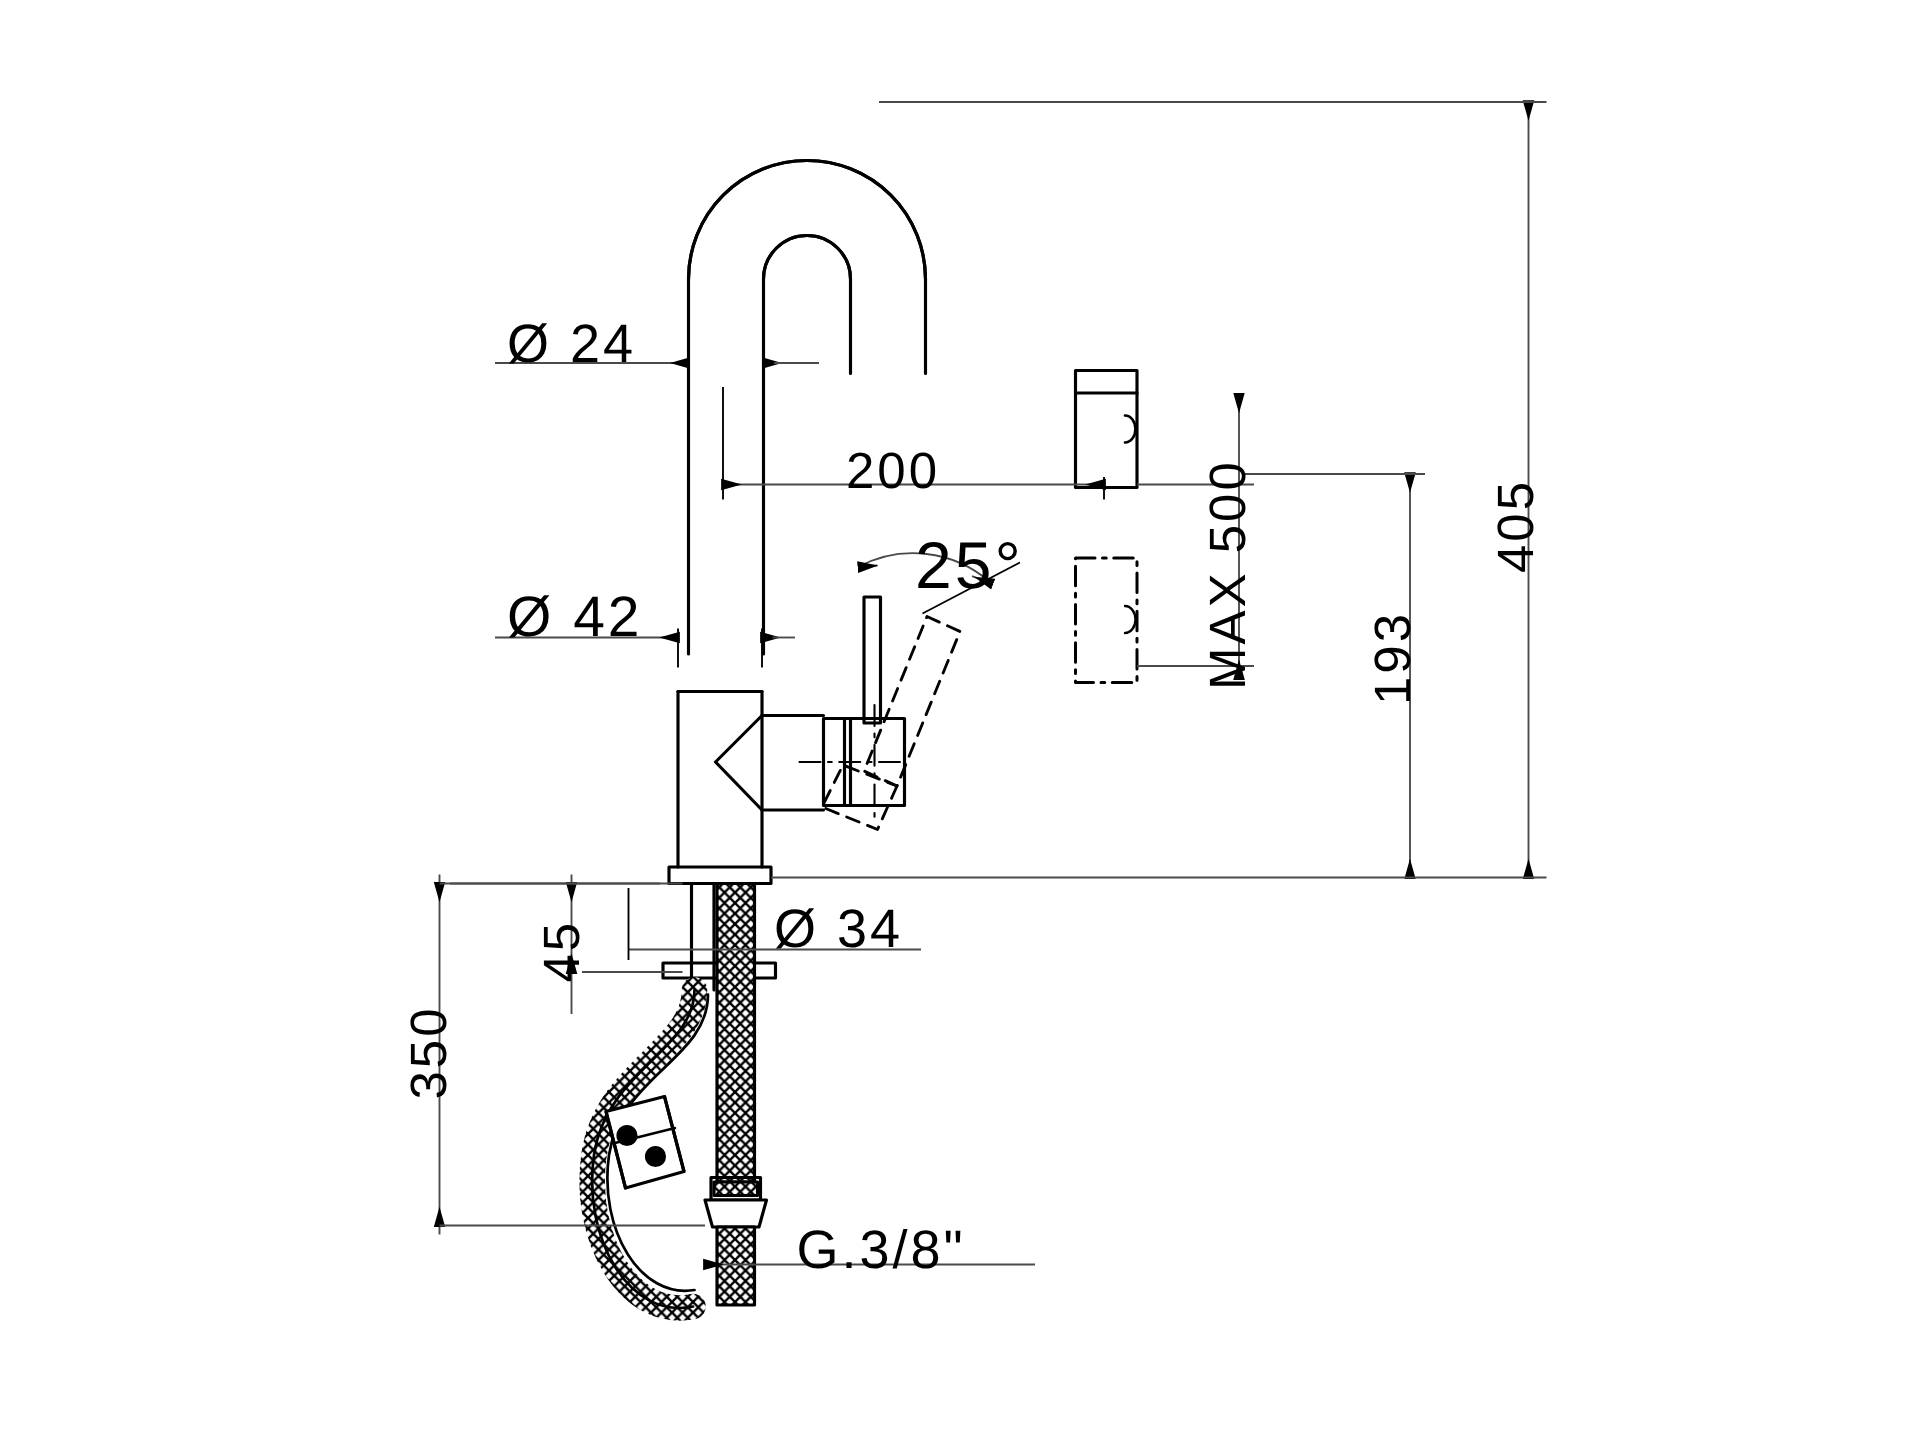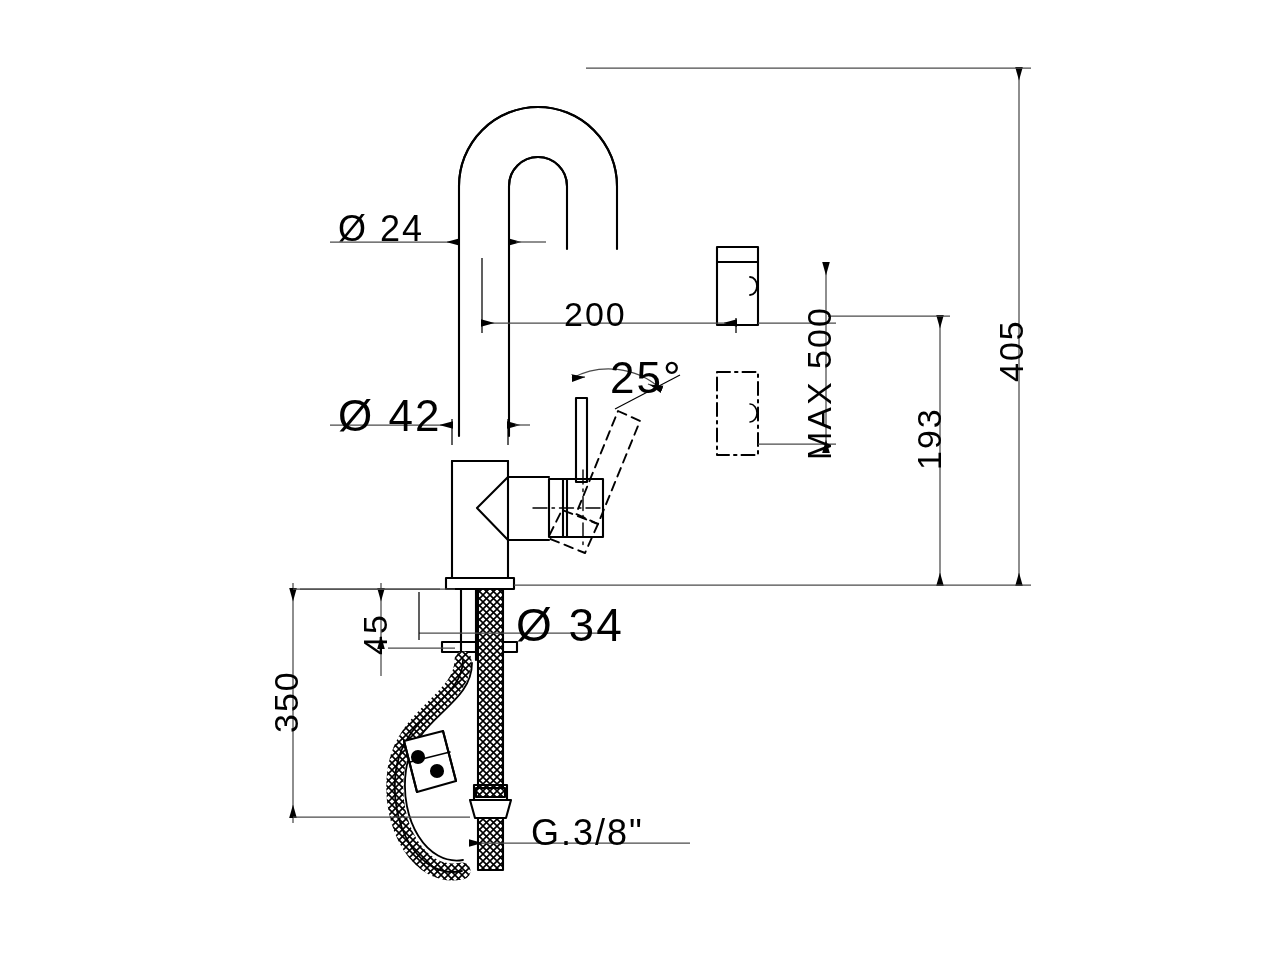--- a/index.html
+++ b/index.html
@@ -206,7 +206,7 @@
 
 <div class="dimtext" style="left:338px;top:208px;font-size:36px;">Ø 24</div>
 
-<div class="dimtext" style="left:338px;top:391px;font-size:44px;">Ø 42</div>
+<div class="dimtext" style="left:338px;top:391px;font-size:38px;">Ø 42</div>
 
 <div class="dimtext" style="left:564px;top:295px;font-size:34px;text-align:center;">200</div>
 

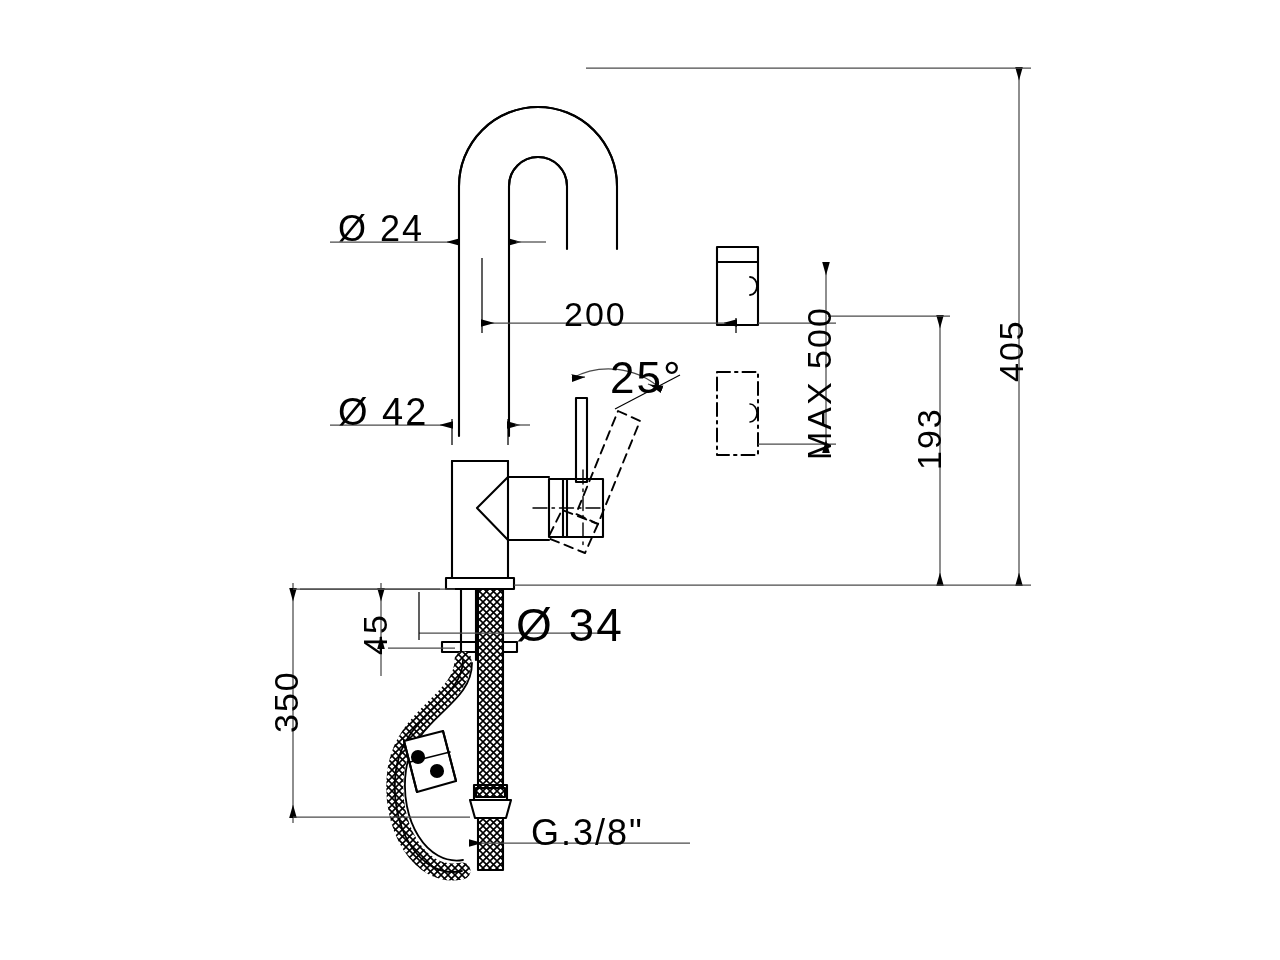--- a/index.html
+++ b/index.html
@@ -222,7 +222,7 @@
 
 <div class="dimtext rot90" style="left:267px;top:733px;font-size:34px;">350</div>
 
-<div class="dimtext" style="left:516px;top:598px;font-size:46px;">Ø 34</div>
+<div class="dimtext" style="left:516px;top:598px;font-size:36px;">Ø 34</div>
 
 <div class="dimtext" style="left:531px;top:812px;font-size:36px;">G.3/8"</div>
 

